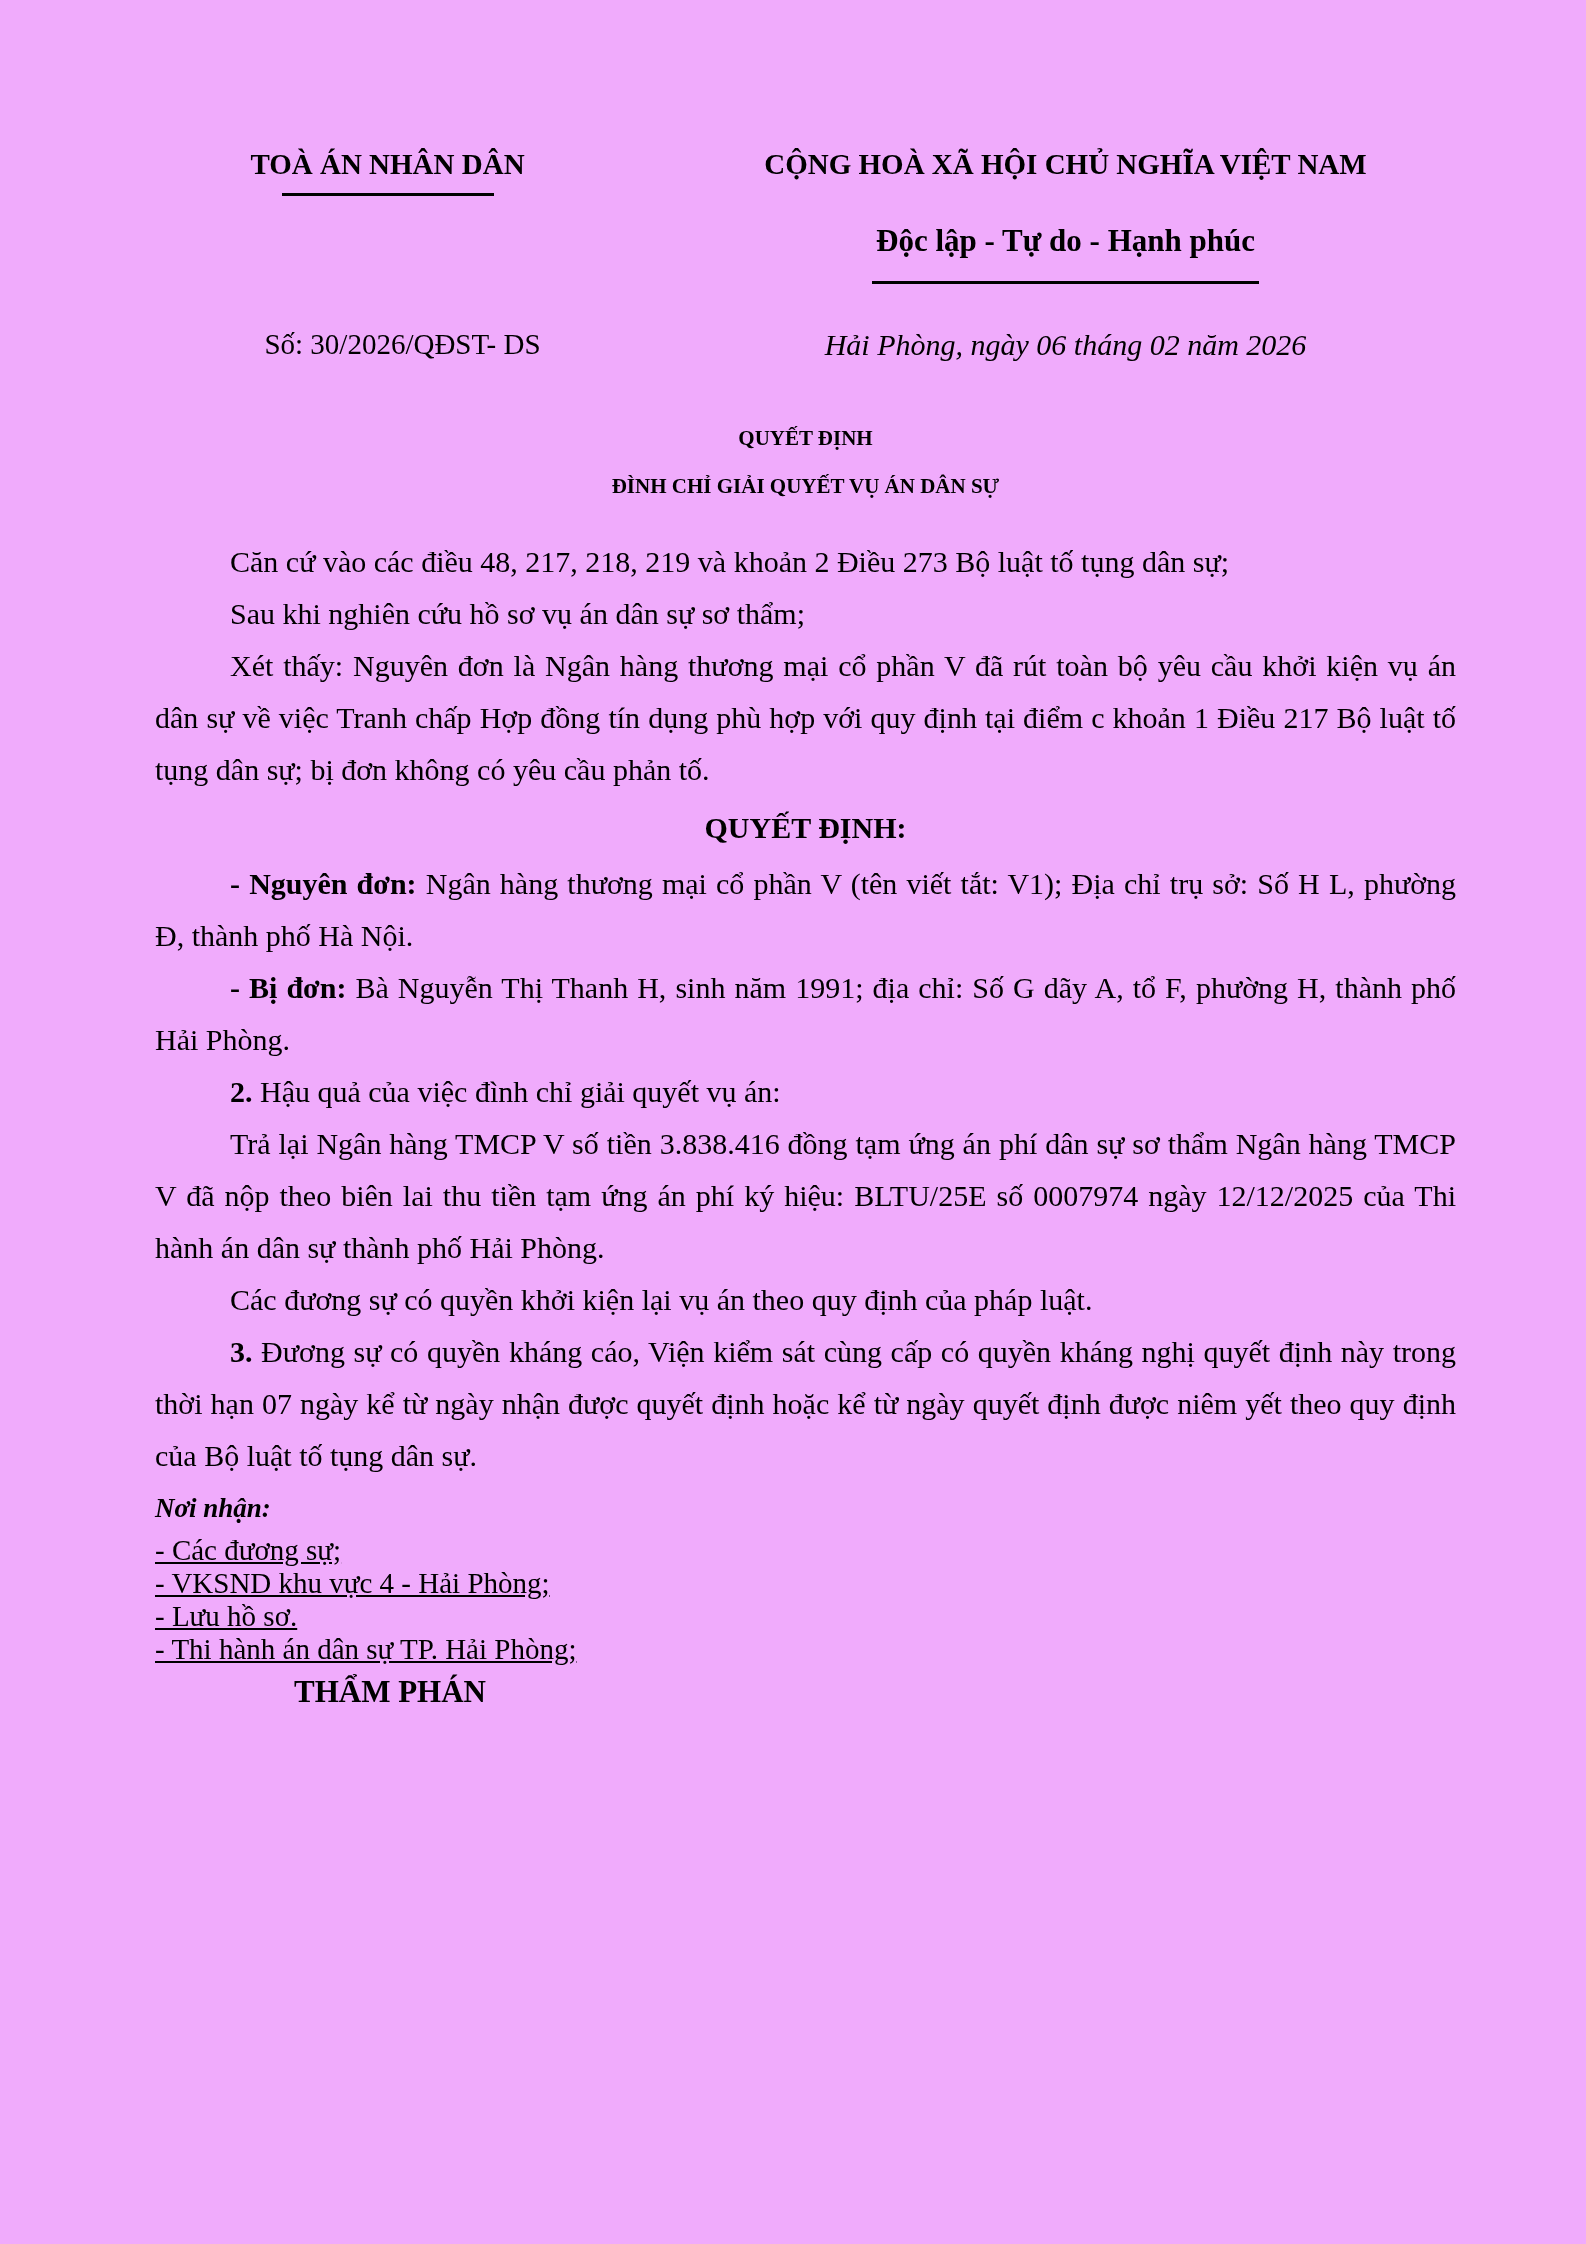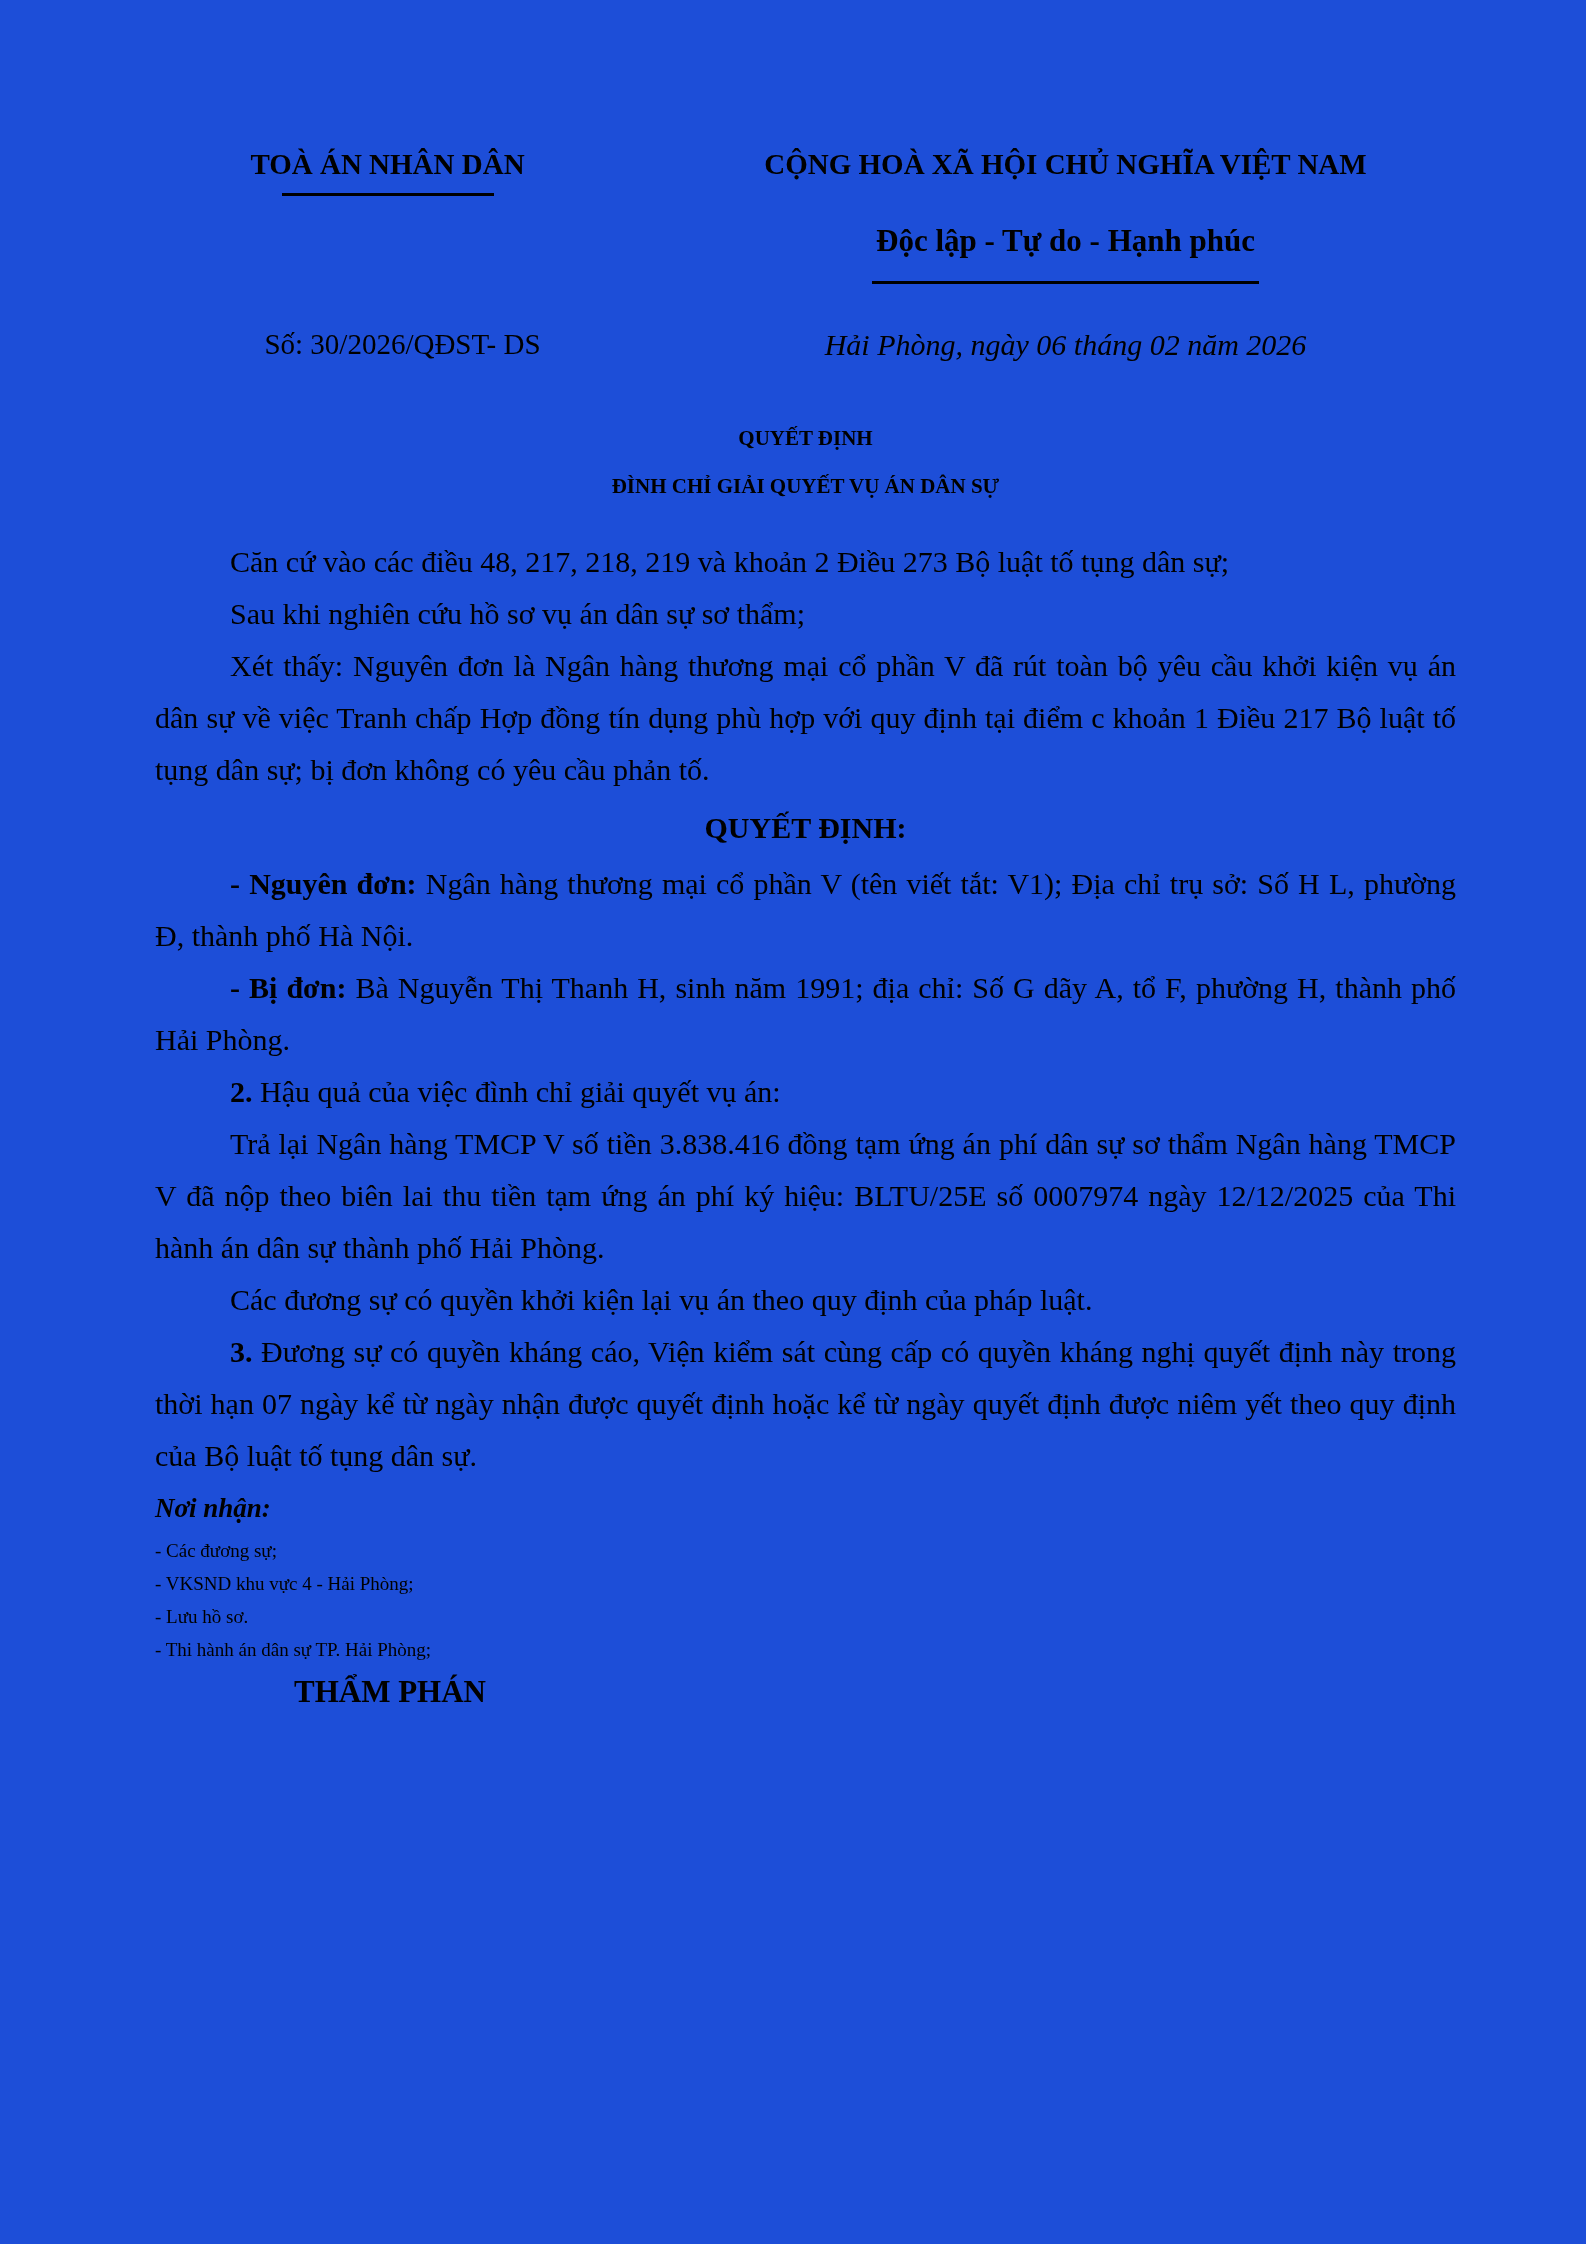--- a/index.html
+++ b/index.html
@@ -7,7 +7,7 @@
     position:relative;
     width:1586px; height:2244px;
     margin:0 auto;
-    background:#1d4ed8;
+    background:#f0abfc;
     color:#000000;
     font-family:"Liberation Serif","DejaVu Serif",serif;
     font-size:30px;

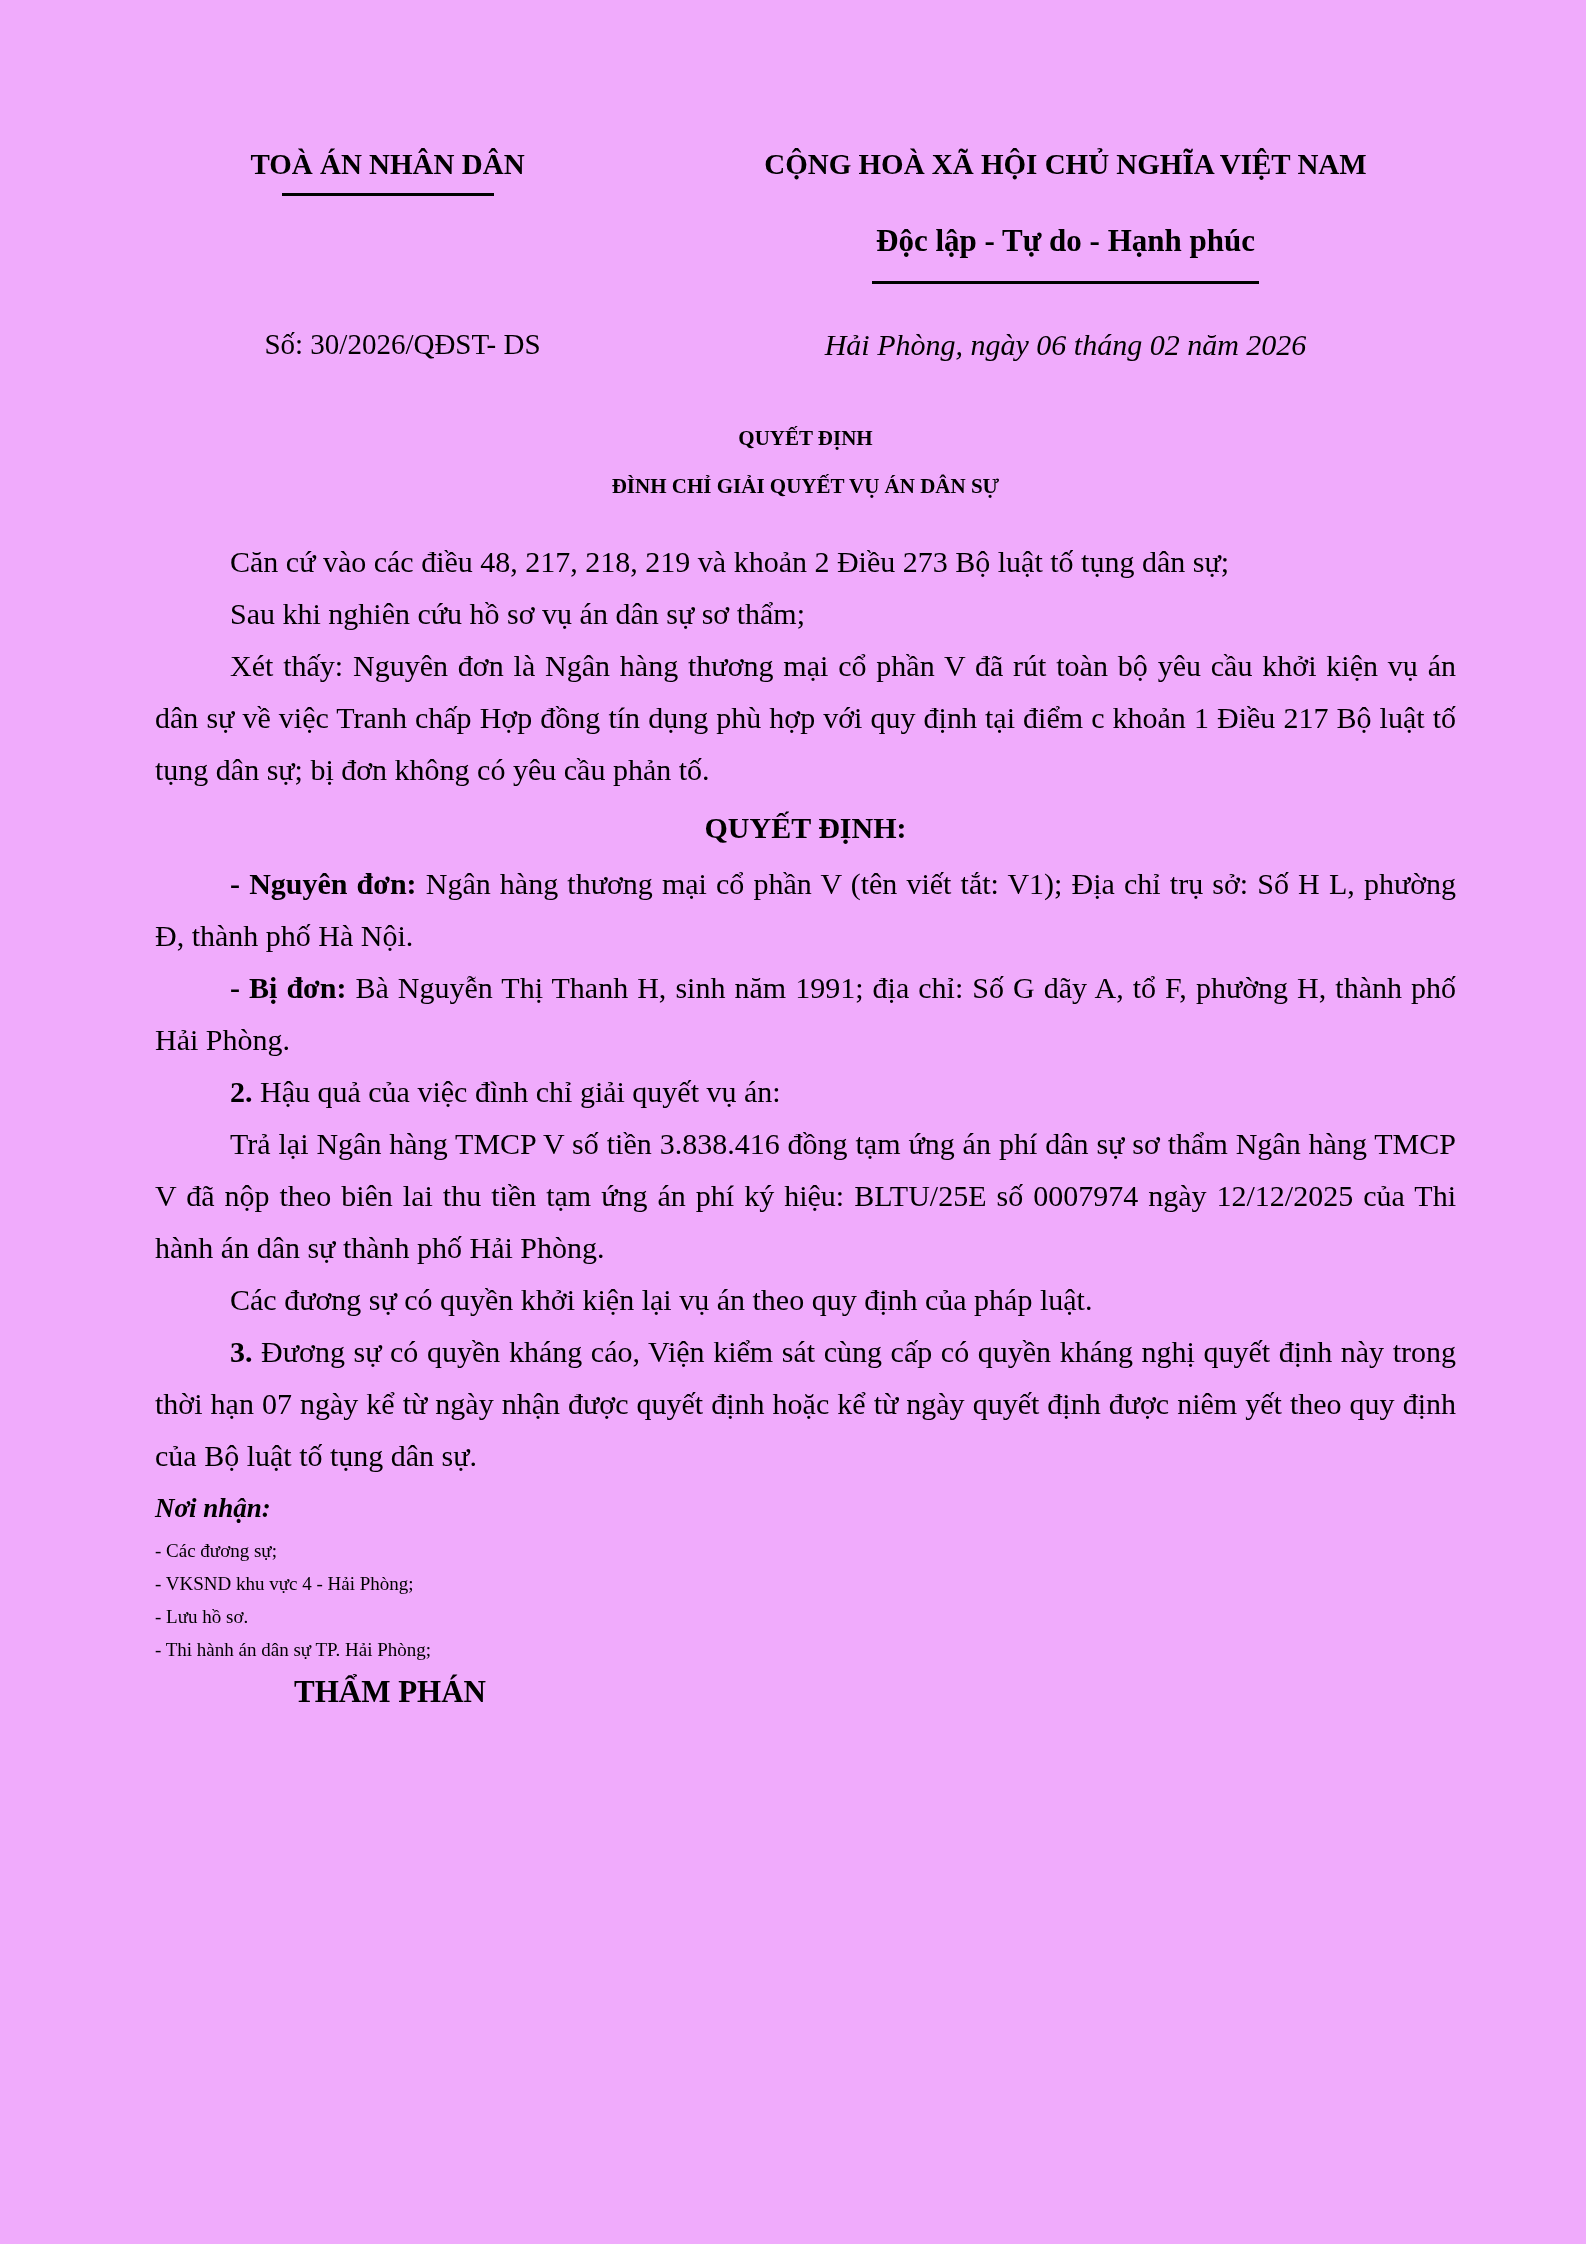--- a/index.html
+++ b/index.html
@@ -67,7 +67,7 @@
     font-weight:bold; font-style:italic;
     font-size:27px; line-height:52px;
   }
-  .recipient-item { font-size:19px; line-height:33px; }
+  .recipient-item { font-size:29px; line-height:33px;text-decoration:underline; }
   .signature { width:470px; margin-right:85px; text-align:center; }
   .judge-title { font-weight:bold; font-size:31px; line-height:52px; }
   .judge-name  { font-weight:bold; font-size:31px; line-height:52px; margin-top:166px; }

